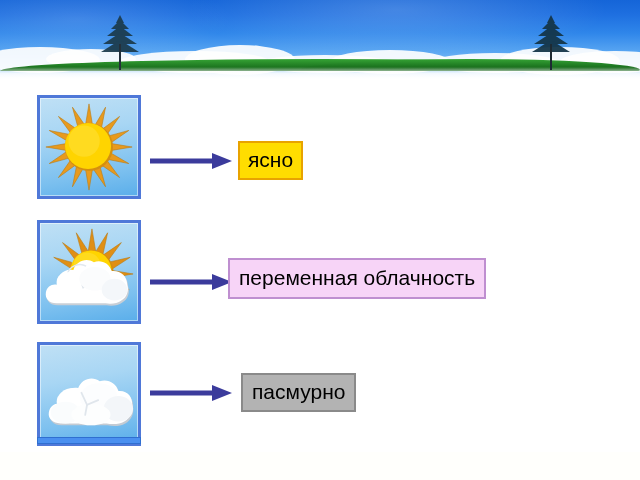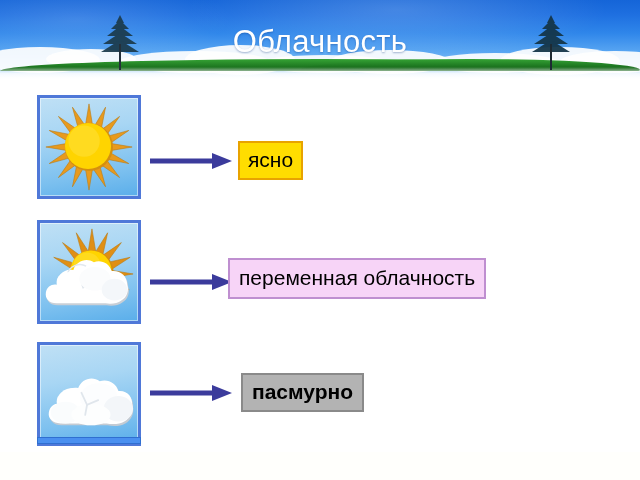--- a/index.html
+++ b/index.html
@@ -214,7 +214,6 @@
 
   <div class="banner-bottom-fade"></div>
 
-  <div class="banner-title">Облачность</div>
 </div>
 
 <div class="icon-box" style="left:37px; top:95px;">

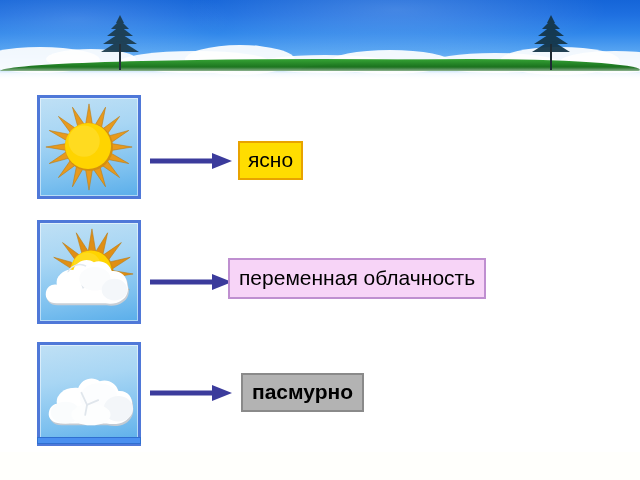--- a/index.html
+++ b/index.html
@@ -348,7 +348,7 @@
   </svg>
 </div>
 
-<div class="label overcast" style="left:241px; top:373px;font-weight:bold;">
+<div class="label overcast" style="left:241px; top:373px;">
   <span>пасмурно</span>
 </div>
 

